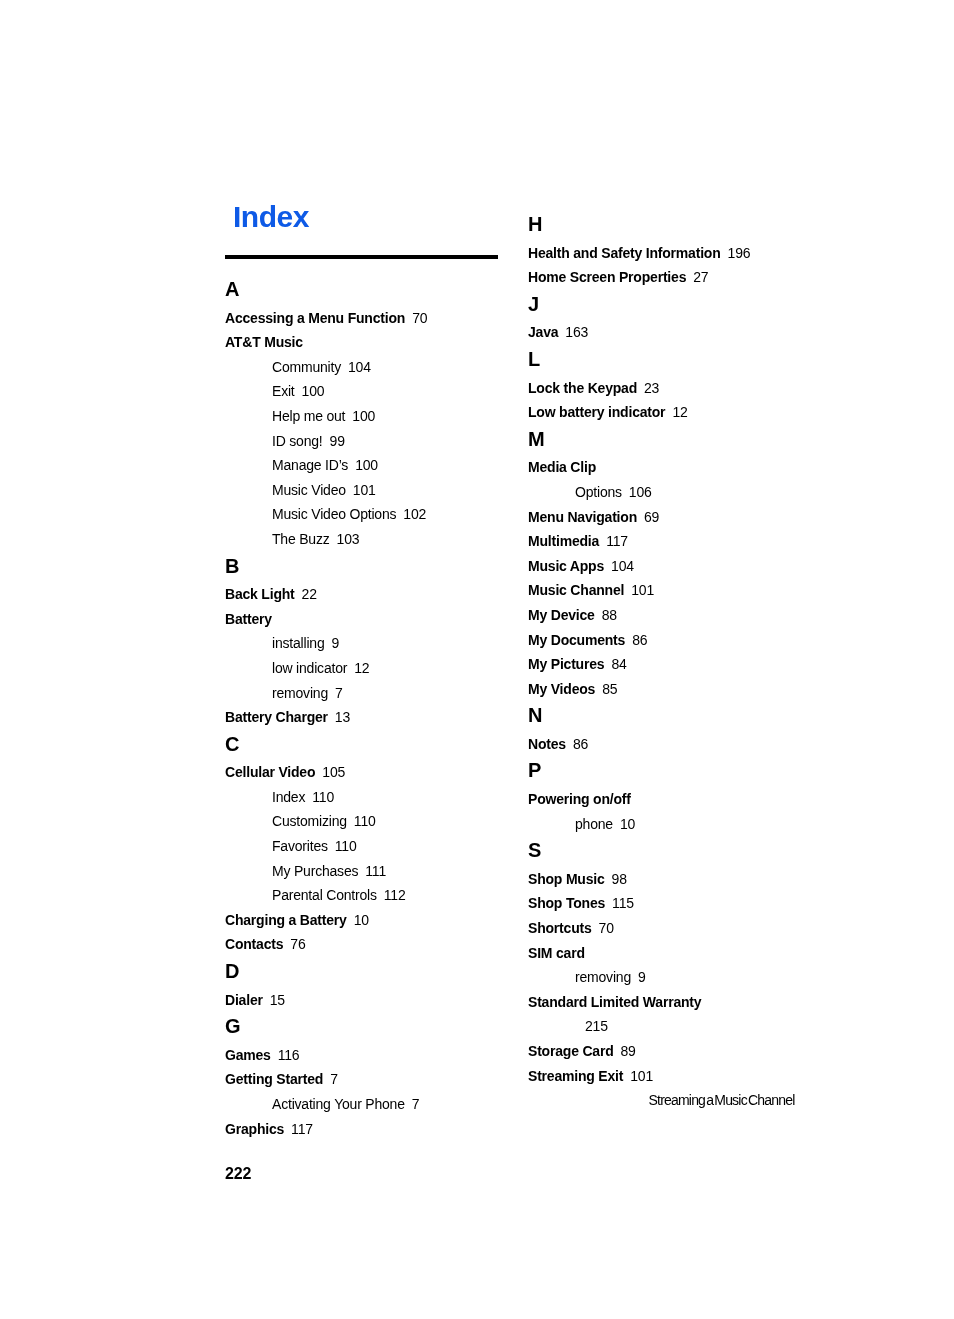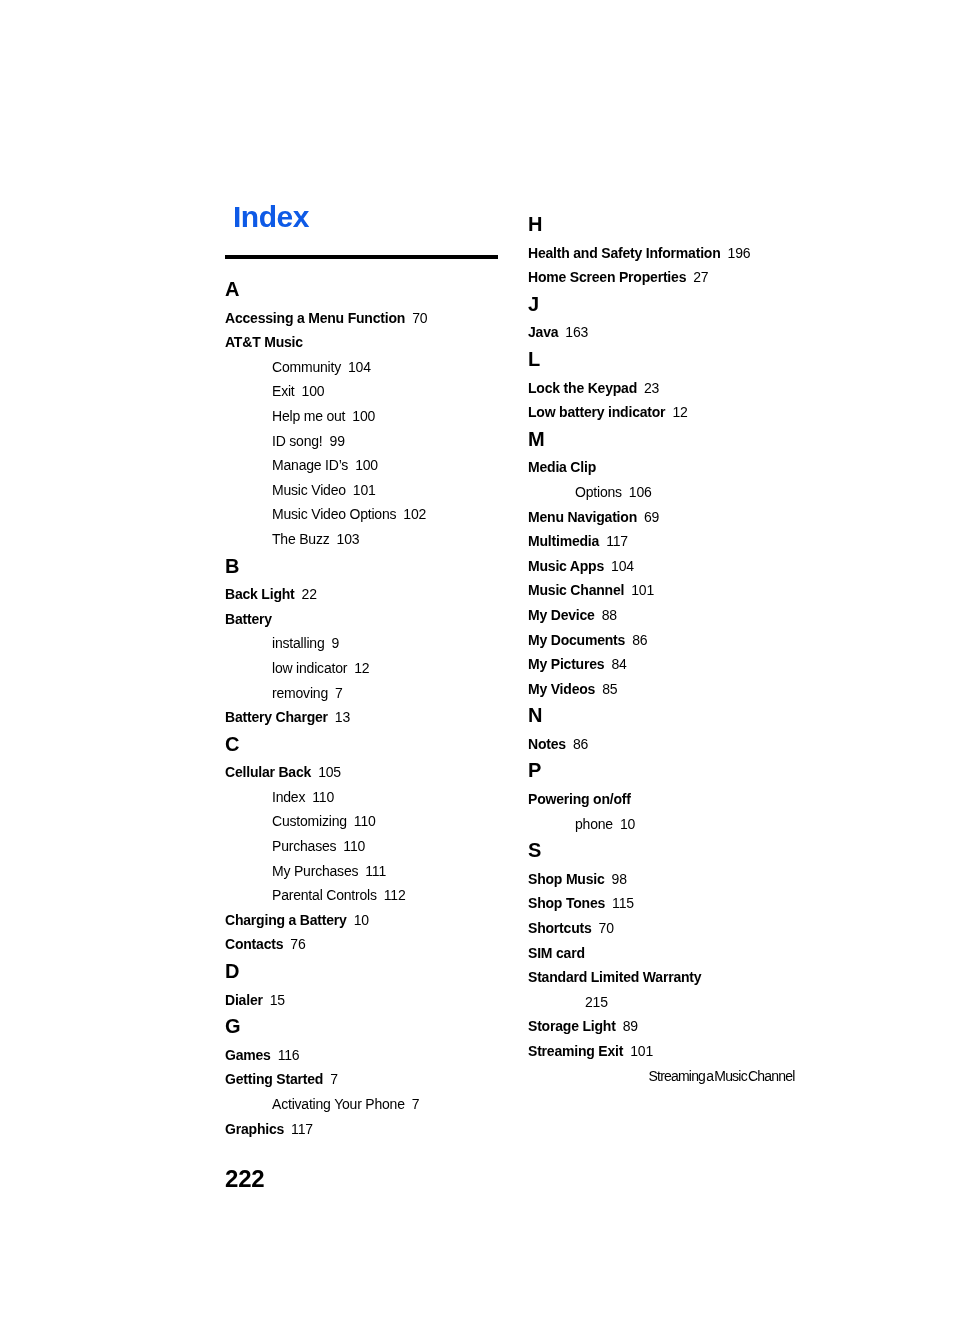--- a/index.html
+++ b/index.html
@@ -86,7 +86,7 @@
         <div class="line sub"><span class="lbl">removing</span><span class="num gap">7</span></div>
         <div class="line"><span class="lbl bold">Battery Charger</span><span class="num gap">13</span></div>
         <div class="letter">C</div>
-        <div class="line"><span class="lbl bold">Cellular Back</span><span class="num gap">105</span></div>
+        <div class="line"><span class="lbl bold">Cellular Video</span><span class="num gap">105</span></div>
         <div class="line sub"><span class="lbl">Index</span><span class="num gap">110</span></div>
         <div class="line sub"><span class="lbl">Customizing</span><span class="num gap">110</span></div>
         <div class="line sub"><span class="lbl">Purchases</span><span class="num gap">110</span></div>

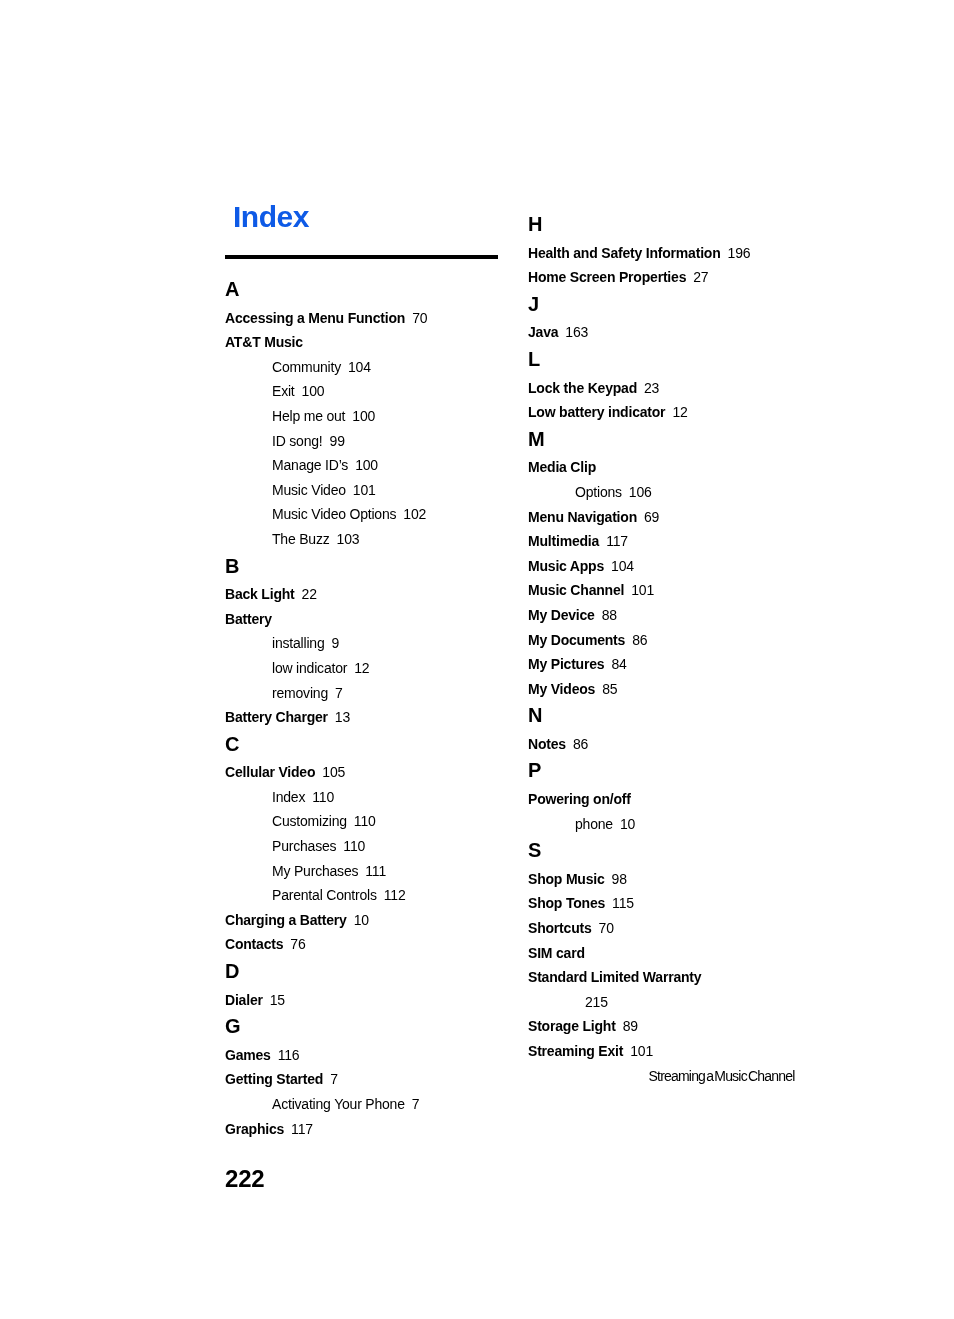--- a/index.html
+++ b/index.html
@@ -89,7 +89,7 @@
         <div class="line"><span class="lbl bold">Cellular Video</span><span class="num gap">105</span></div>
         <div class="line sub"><span class="lbl">Index</span><span class="num gap">110</span></div>
         <div class="line sub"><span class="lbl">Customizing</span><span class="num gap">110</span></div>
-        <div class="line sub"><span class="lbl">Purchases</span><span class="num gap">110</span></div>
+        <div class="line sub"><span class="lbl">Favorites</span><span class="num gap">110</span></div>
         <div class="line sub"><span class="lbl">My Purchases</span><span class="num gap">111</span></div>
         <div class="line sub"><span class="lbl">Parental Controls</span><span class="num gap">112</span></div>
         <div class="line"><span class="lbl bold">Charging a Battery</span><span class="num gap">10</span></div>

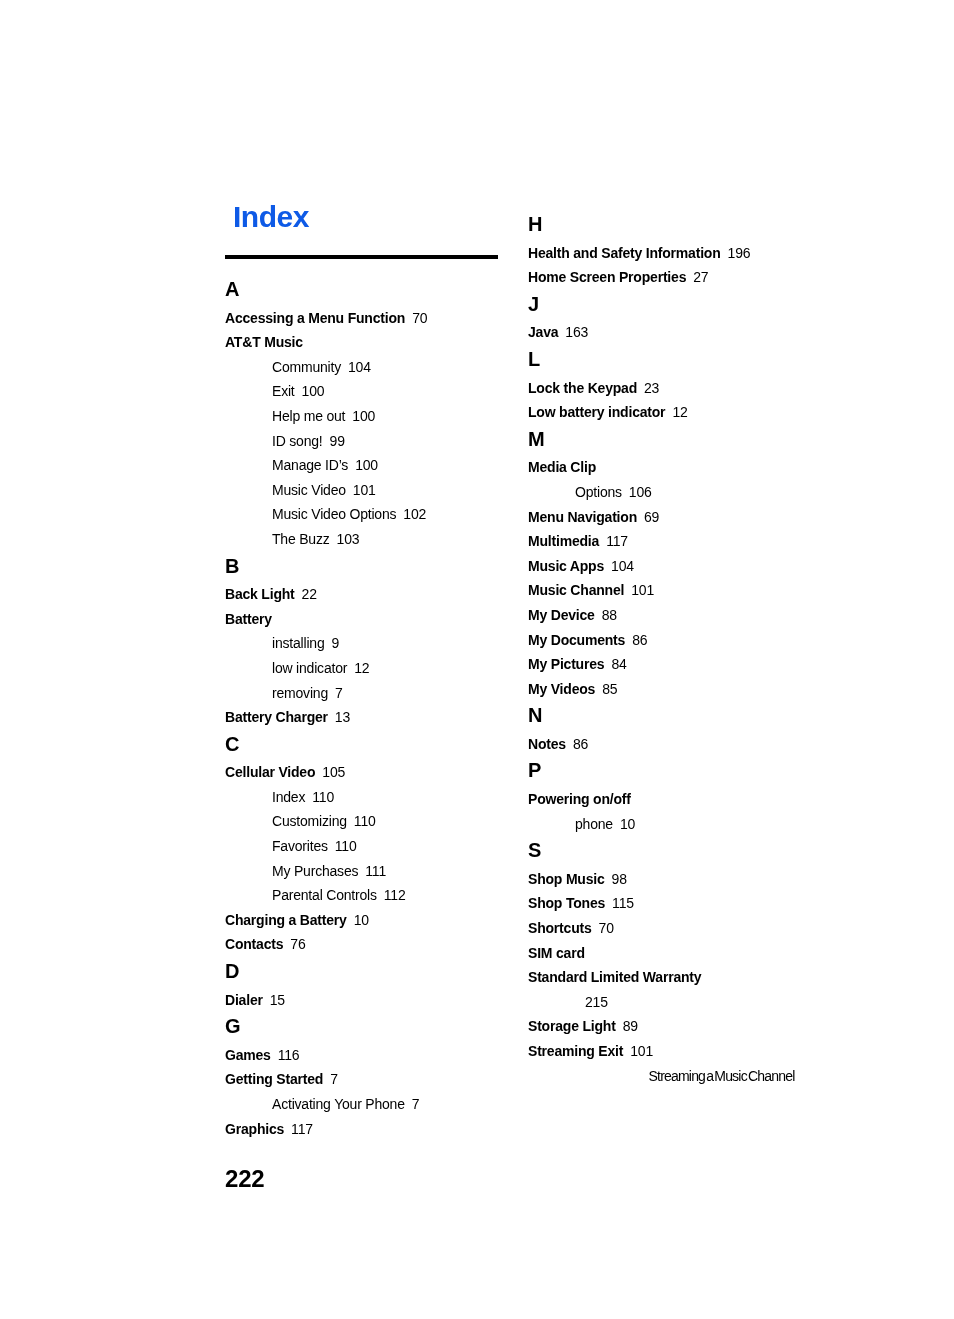--- a/index.html
+++ b/index.html
@@ -136,6 +136,7 @@
         <div class="line"><span class="lbl bold">Shop Tones</span><span class="num gap">115</span></div>
         <div class="line"><span class="lbl bold">Shortcuts</span><span class="num gap">70</span></div>
         <div class="line"><span class="lbl bold">SIM card</span></div>
+        <div class="line sub"><span class="lbl">removing</span><span class="num gap">9</span></div>
         <div class="line"><span class="lbl bold">Standard Limited Warranty</span></div>
         <div class="line cont"><span class="num">215</span></div>
         <div class="line"><span class="lbl bold">Storage Light</span><span class="num gap">89</span></div>

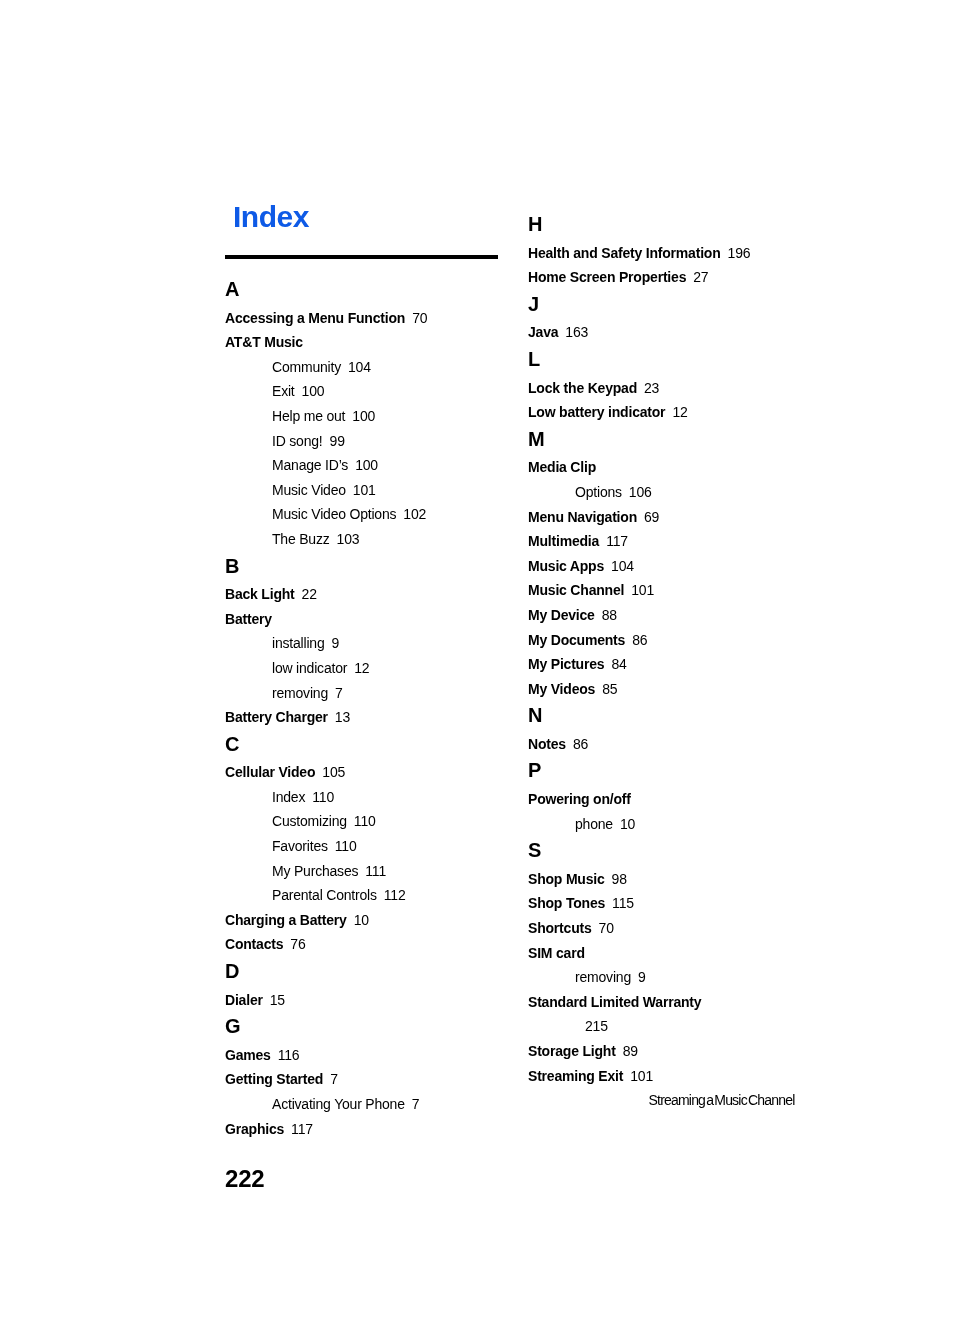--- a/index.html
+++ b/index.html
@@ -139,7 +139,7 @@
         <div class="line sub"><span class="lbl">removing</span><span class="num gap">9</span></div>
         <div class="line"><span class="lbl bold">Standard Limited Warranty</span></div>
         <div class="line cont"><span class="num">215</span></div>
-        <div class="line"><span class="lbl bold">Storage Light</span><span class="num gap">89</span></div>
+        <div class="line"><span class="lbl bold">Storage Card</span><span class="num gap">89</span></div>
         <div class="line"><span class="lbl bold">Streaming Exit</span><span class="num gap">101</span></div>
         <div class="line sub condensed"><span class="lbl">Streaming a Music Channel</span></div>
       </div>

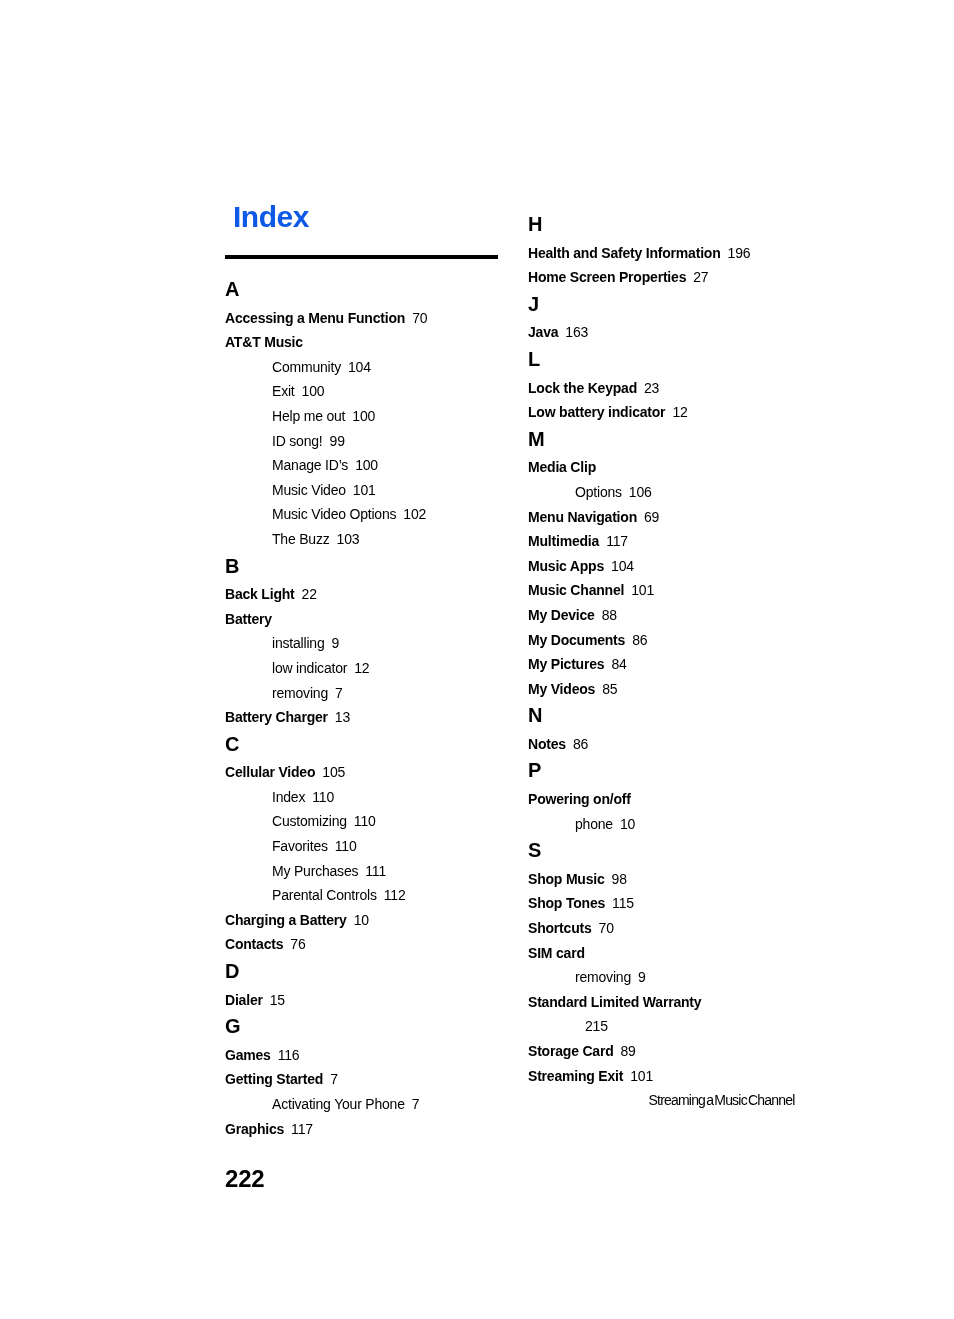--- a/index.html
+++ b/index.html
@@ -53,7 +53,7 @@
 
   .folio {
     margin-top: 24px;
-    font-size: 24px;
+    font-size: 16px;
     font-weight: bold;
     letter-spacing: -0.2px;
   }

